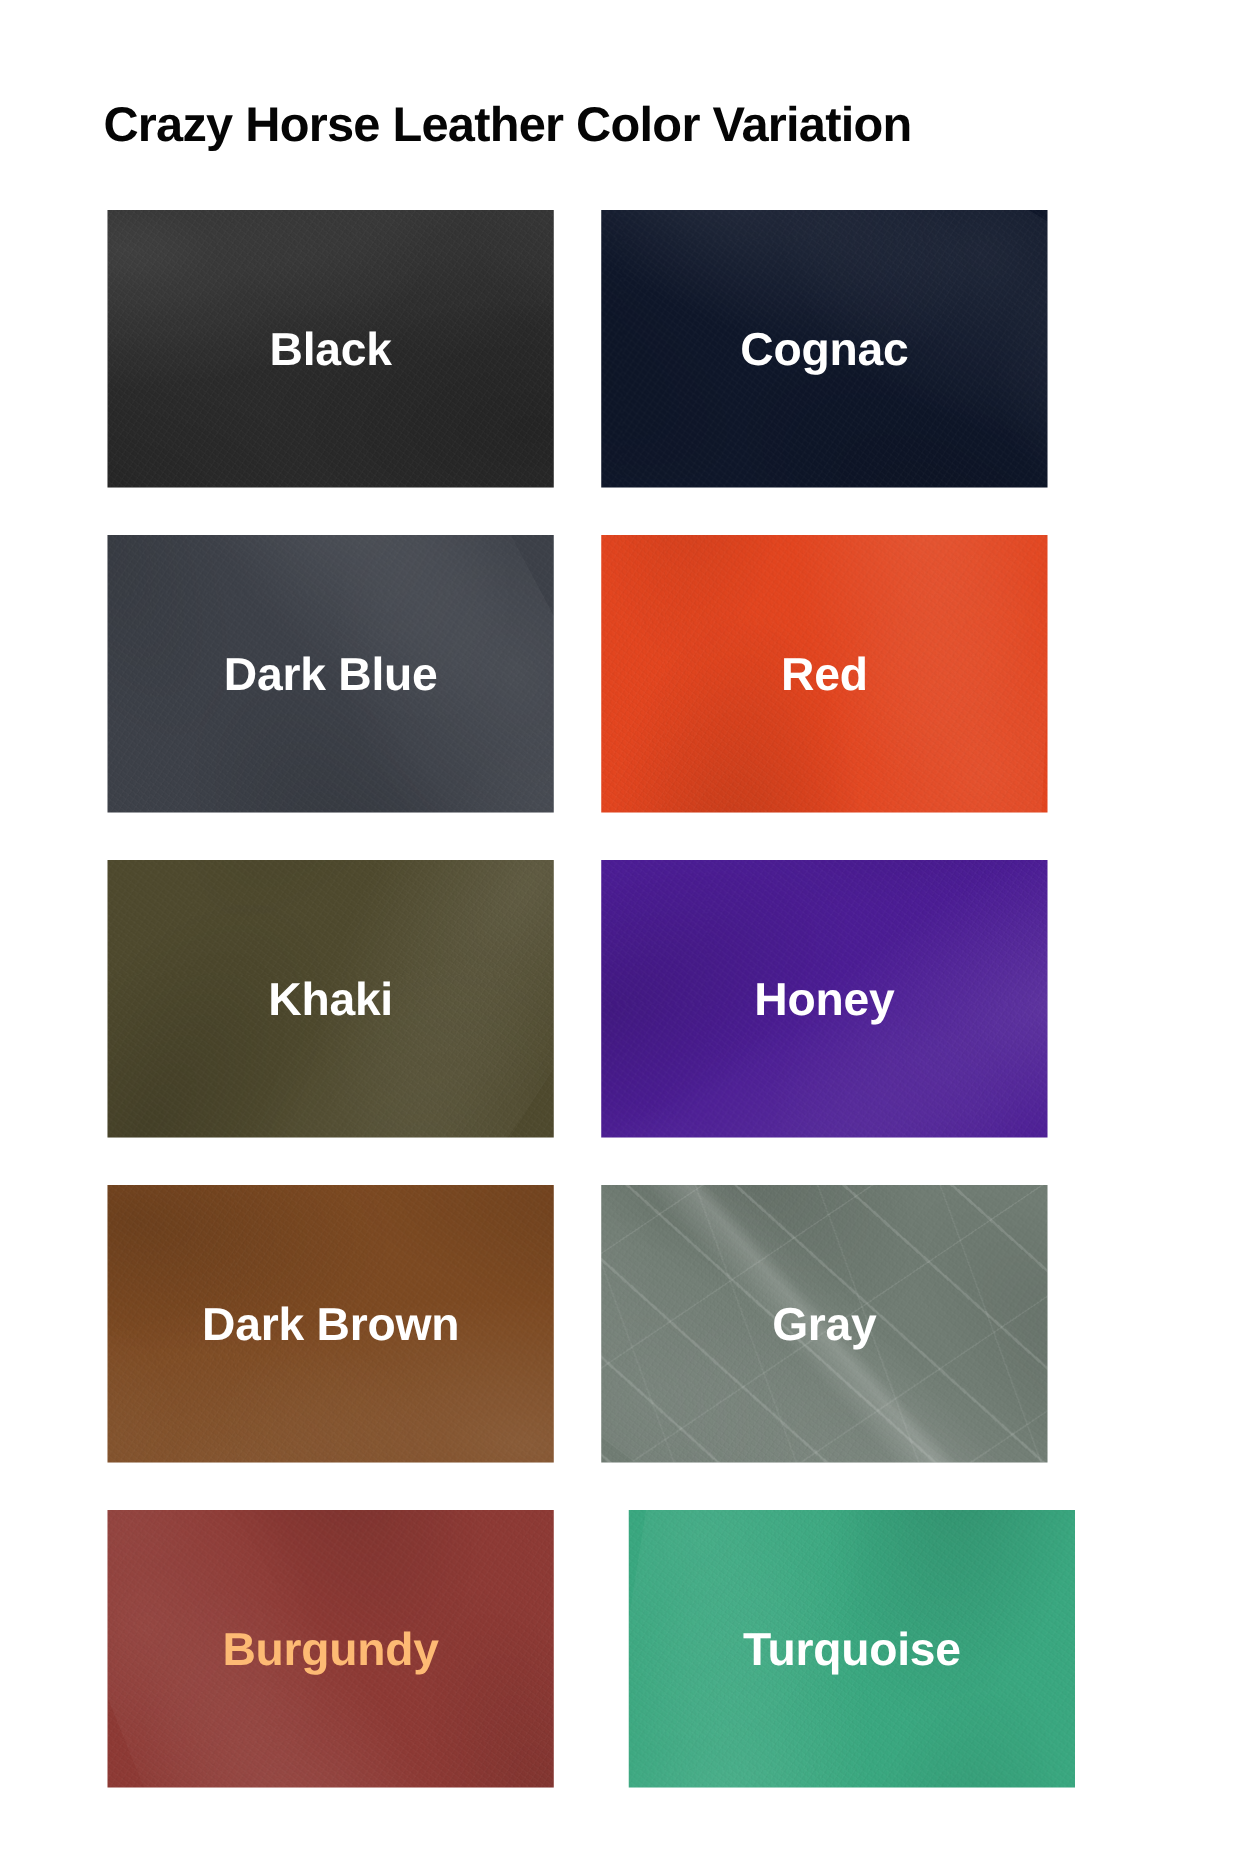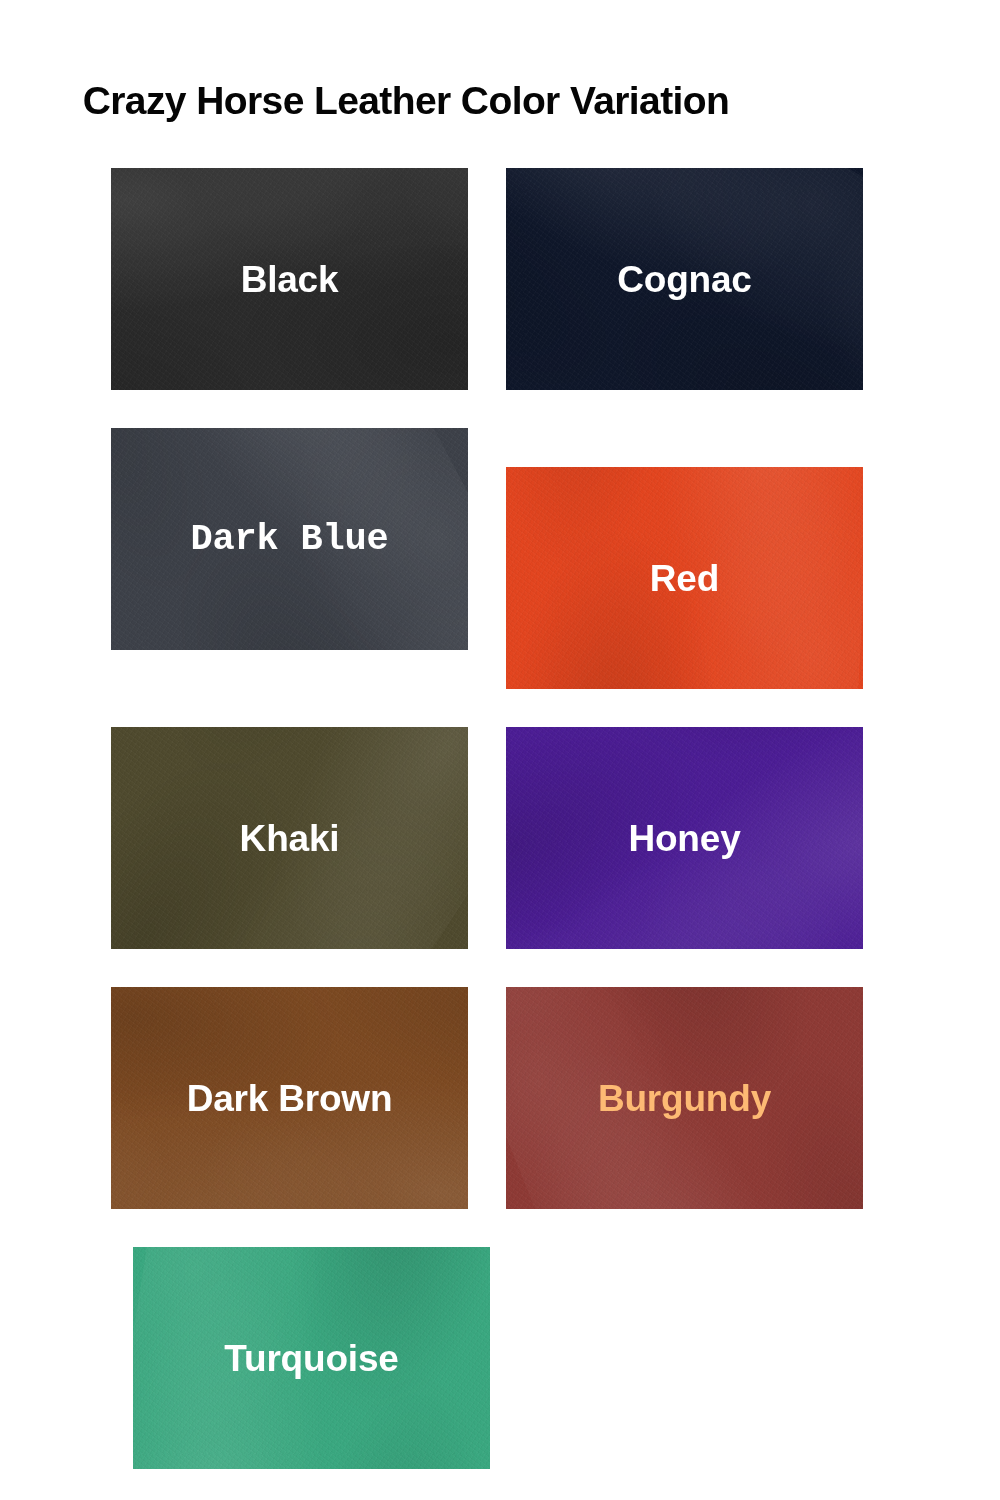--- a/index.html
+++ b/index.html
@@ -38,7 +38,7 @@
   .swatch-grid {
     position: absolute;
     top: 168px;
-    left: 111px;
+    left: 86px;
     width: 748px;
     display: grid;
     grid-template-columns: 357px 357px;

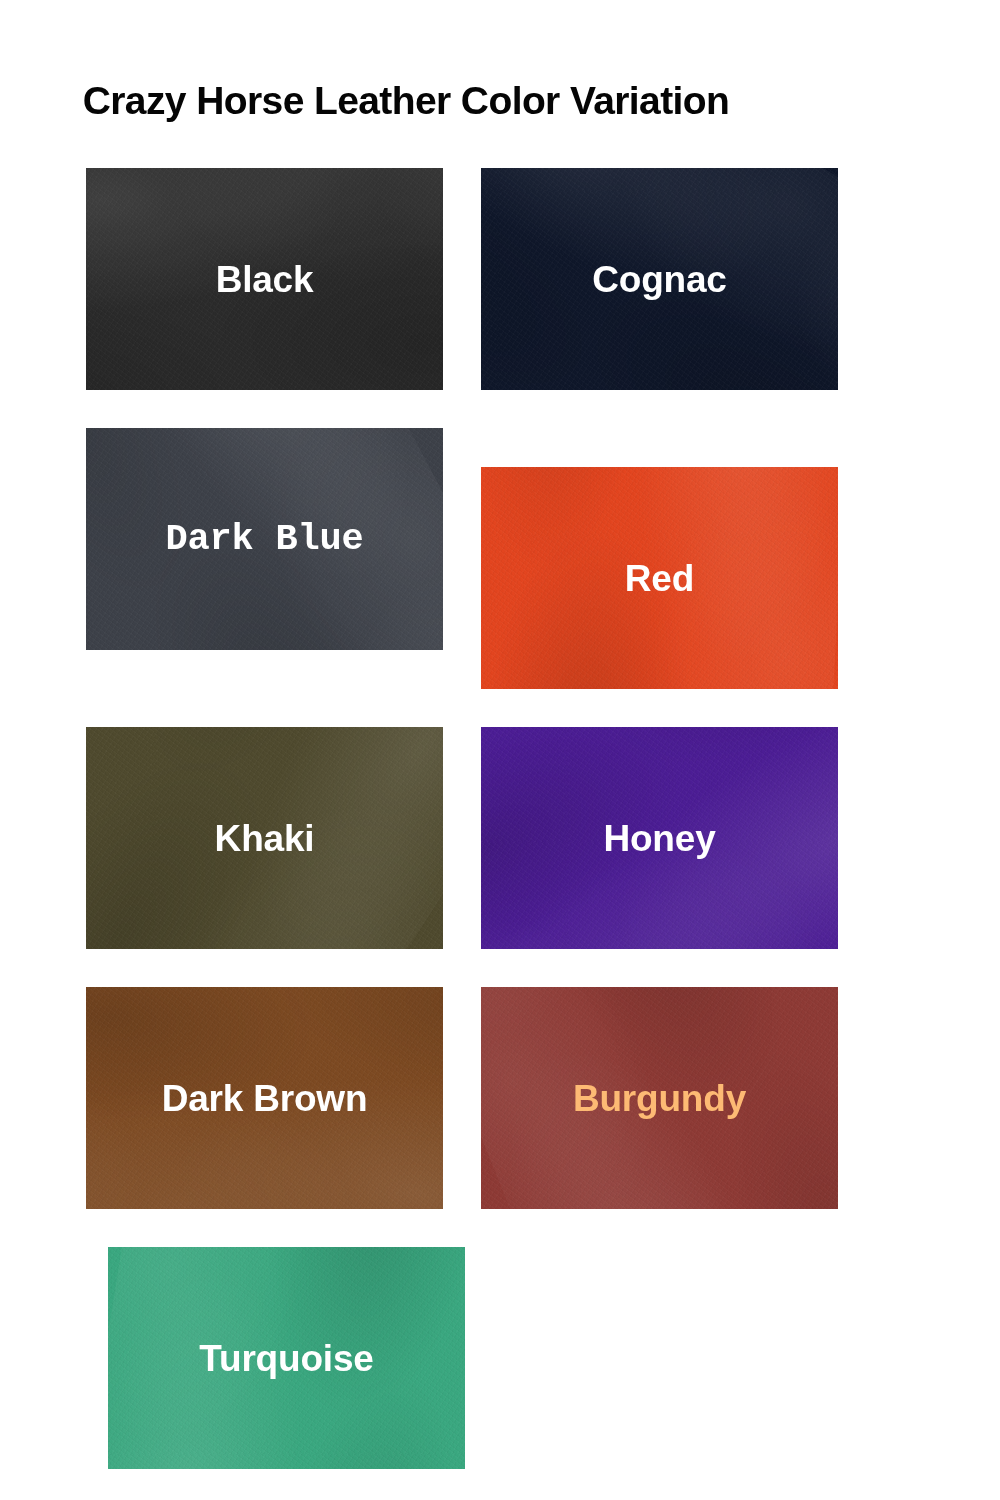--- a/index.html
+++ b/index.html
@@ -141,7 +141,7 @@
       <div class="grain-broad" style="transform: rotate(62deg) scale(1.35);"></div>
       <div class="grain-fine" style="background-position: 34px 46px;"></div>
       <div class="grain-vein"></div>
-      <span class="swatch-label" style="color: rgb(255, 255, 255); font-family: Liberation Mono, monospace;">Dark Blue</span>
+      <span class="swatch-label" style="color: rgb(255, 255, 255);">Dark Blue</span>
     </div>
 
     <div class="swatch" style="background-color: rgb(227, 69, 31); margin-top: 39px;">

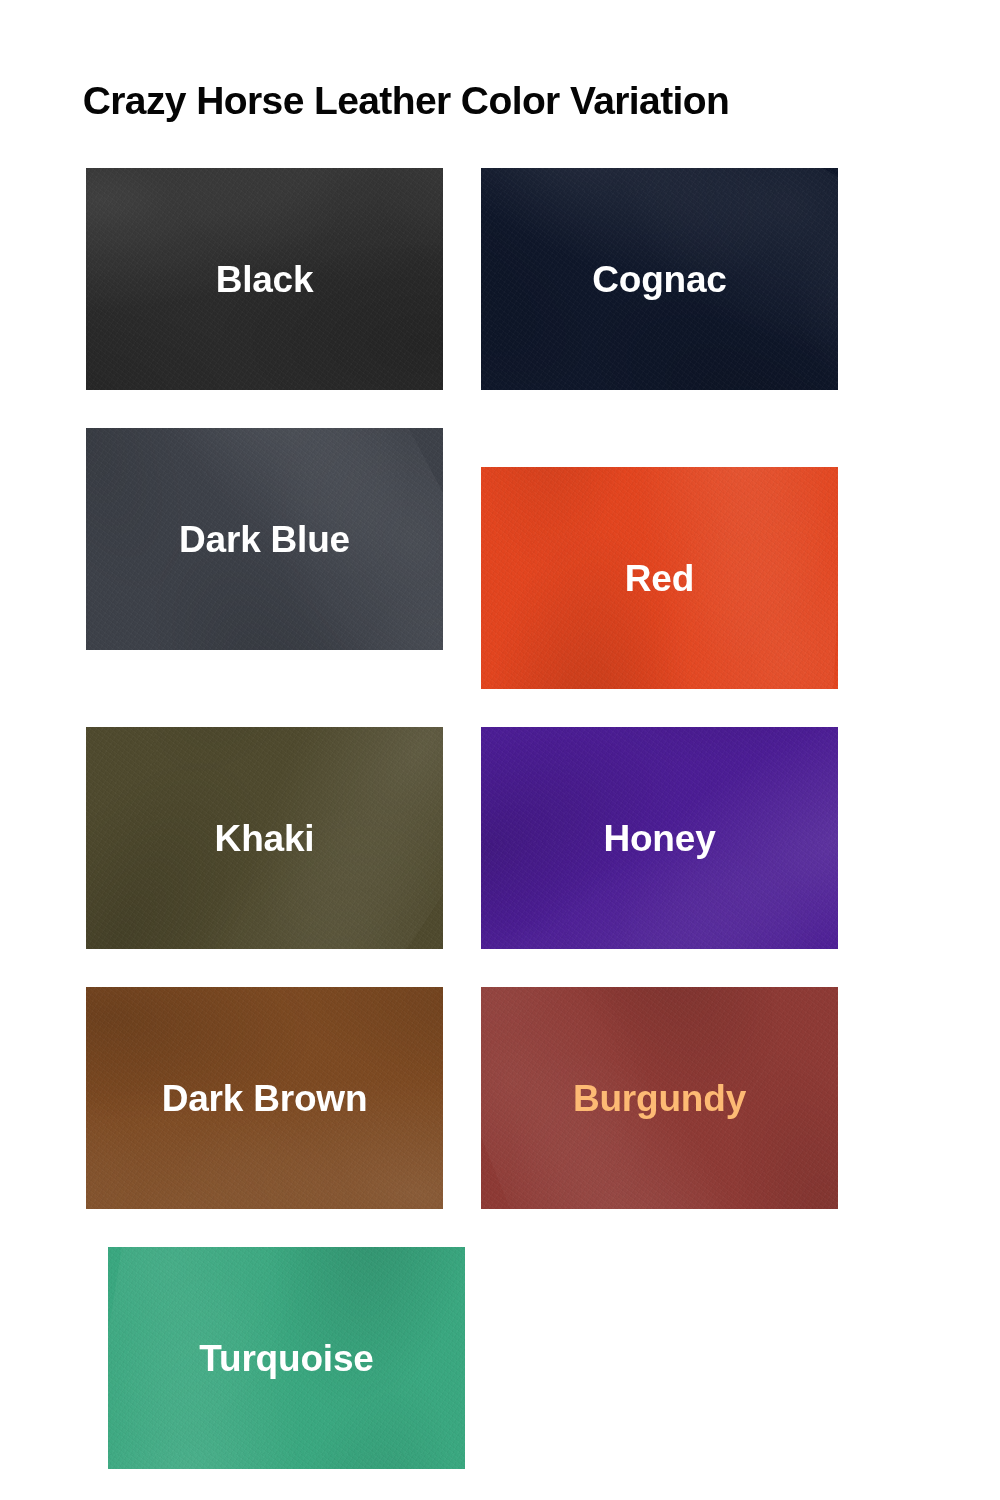--- a/index.html
+++ b/index.html
@@ -144,7 +144,7 @@
       <span class="swatch-label" style="color: rgb(255, 255, 255);">Dark Blue</span>
     </div>
 
-    <div class="swatch" style="background-color: rgb(227, 69, 31); margin-top: 39px;">
+    <div class="swatch" style="background-color: rgb(227, 69, 31);">
       <div class="grain-broad" style="transform: rotate(93deg) scale(1.35);"></div>
       <div class="grain-fine" style="background-position: 51px 69px;"></div>
       <div class="grain-vein"></div>

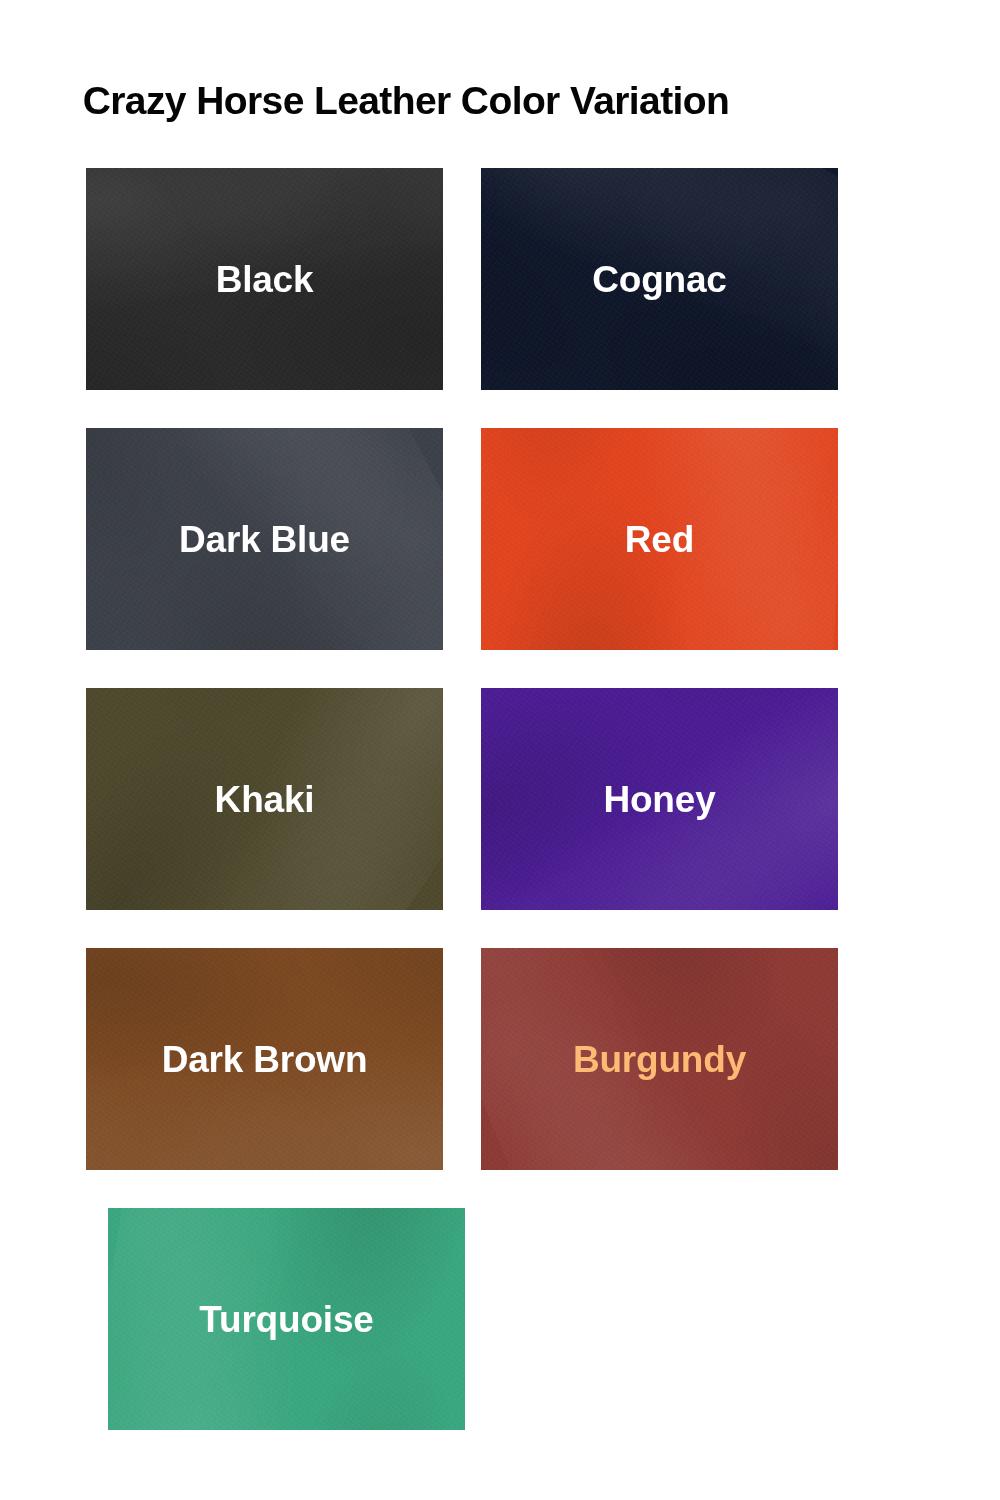--- a/index.html
+++ b/index.html
@@ -172,6 +172,12 @@
       <span class="swatch-label" style="color: rgb(255, 255, 255);">Dark Brown</span>
     </div>
 
+    <div class="swatch veined" style="background-color: rgb(113, 125, 116);">
+      <div class="grain-broad" style="transform: rotate(217deg) scale(1.35);"></div>
+      <div class="grain-fine" style="background-position: 119px 161px;"></div>
+      <div class="grain-vein"></div>
+      <span class="swatch-label" style="color: rgb(255, 255, 255);">Gray</span>
+    </div>
 
     <div class="swatch" style="background-color: rgb(142, 58, 53);">
       <div class="grain-broad" style="transform: rotate(248deg) scale(1.35);"></div>

